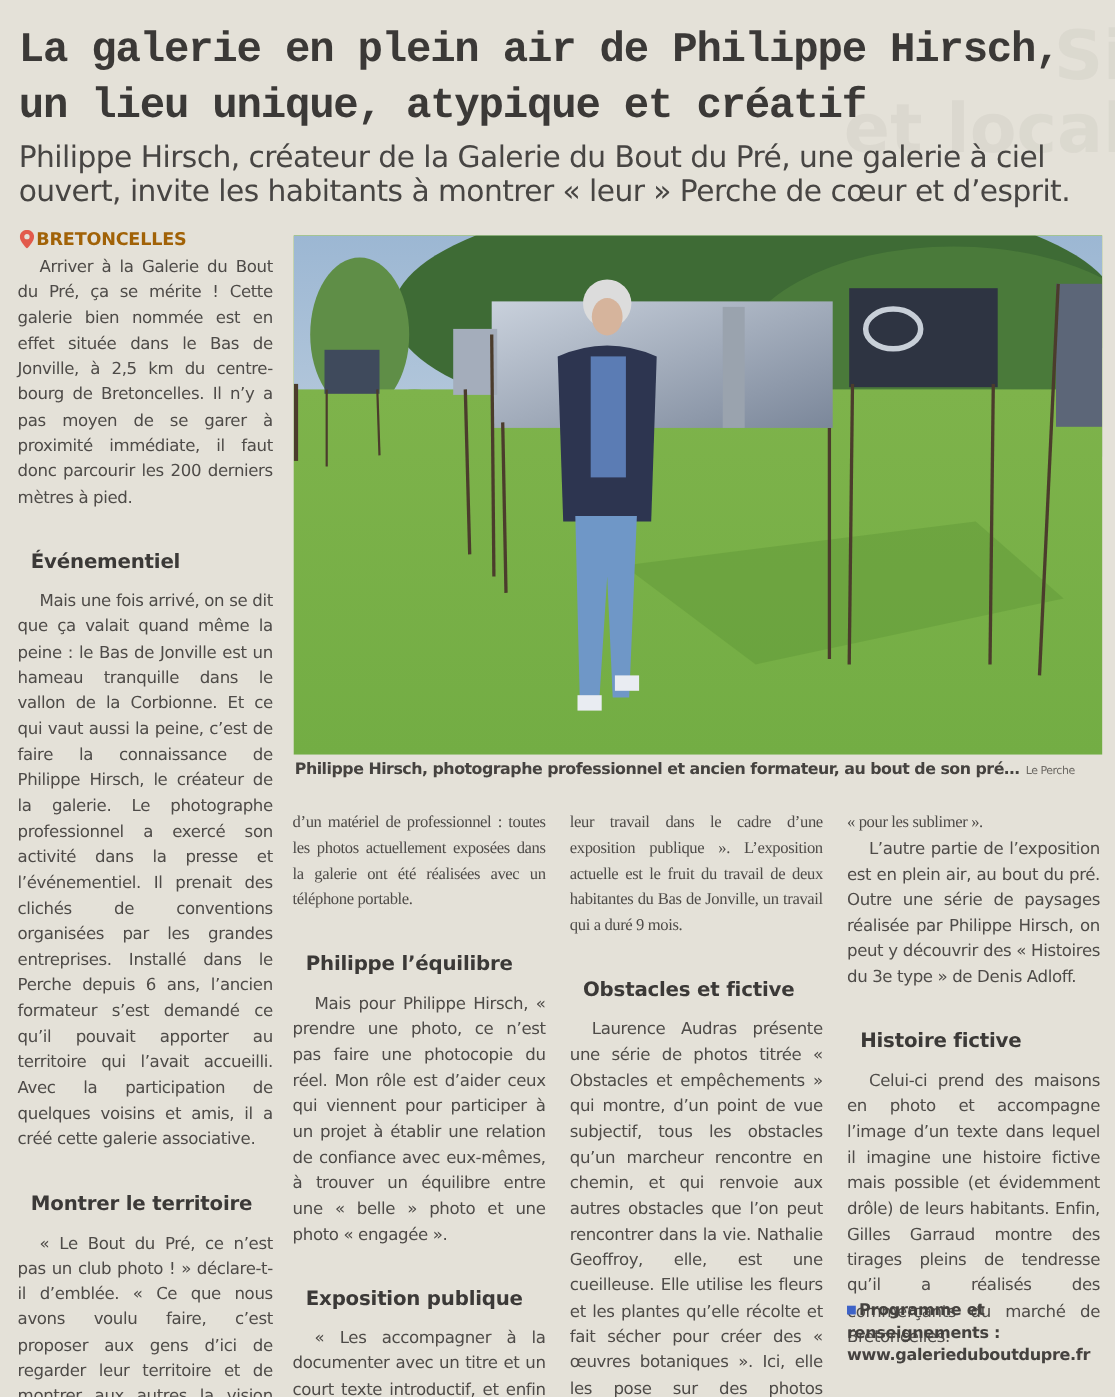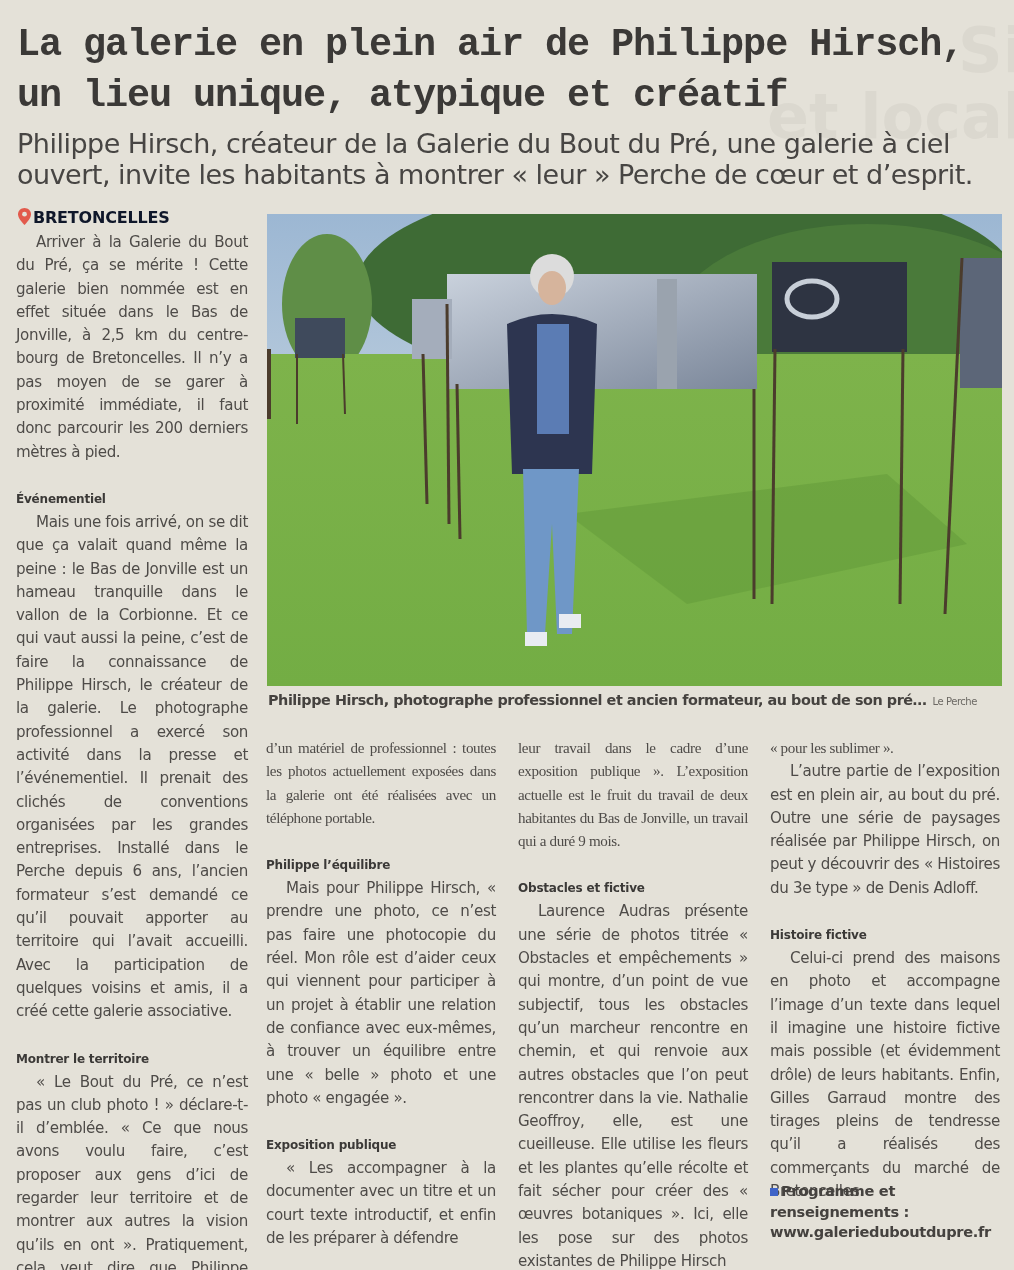--- a/index.html
+++ b/index.html
@@ -28,8 +28,8 @@
       line-height: 31px; letter-spacing: -0.5px; color: #474543;
     }
     .kicker {
-      position: absolute; left: 18px; top: 208px; display: flex; align-items: flex-start;
-      color: #0f172a; font-weight: bold; font-size: 16px; letter-spacing: -0.2px;
+      position: absolute; left: 18px; top: 208px; display: flex; align-items: center;
+      color: #a16207; font-weight: bold; font-size: 16px; letter-spacing: -0.2px;
       font-family: "DejaVu Sans", sans-serif;
     }
     .kicker svg { margin-right: 2px; }

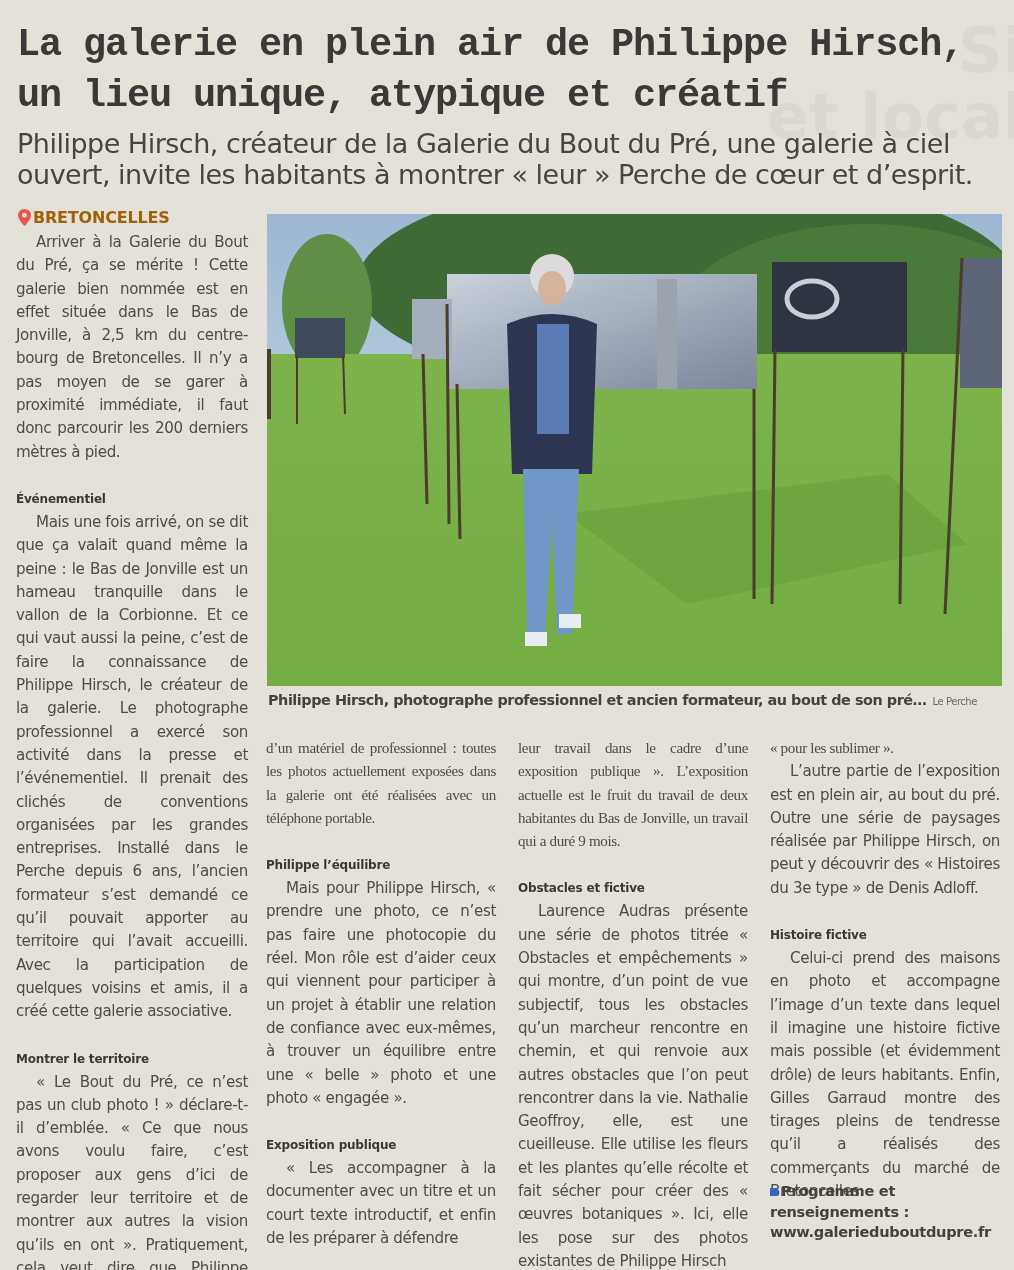--- a/index.html
+++ b/index.html
@@ -41,7 +41,7 @@
     .col p { margin: 0; text-indent: 20px; }
     .col p.noindent { text-indent: 0; font-family: Liberation Serif, serif; }
     .col h3 {
-      margin: 0; font-size: 12px; line-height: 24px; font-weight: bold;
+      margin: 12px; font-size: 18px; line-height: 24px; font-weight: bold;
       color: #3b3937; letter-spacing: -0.2px;
     }
     .c1 { left: 16px; top: 231px; width: 232px; }

